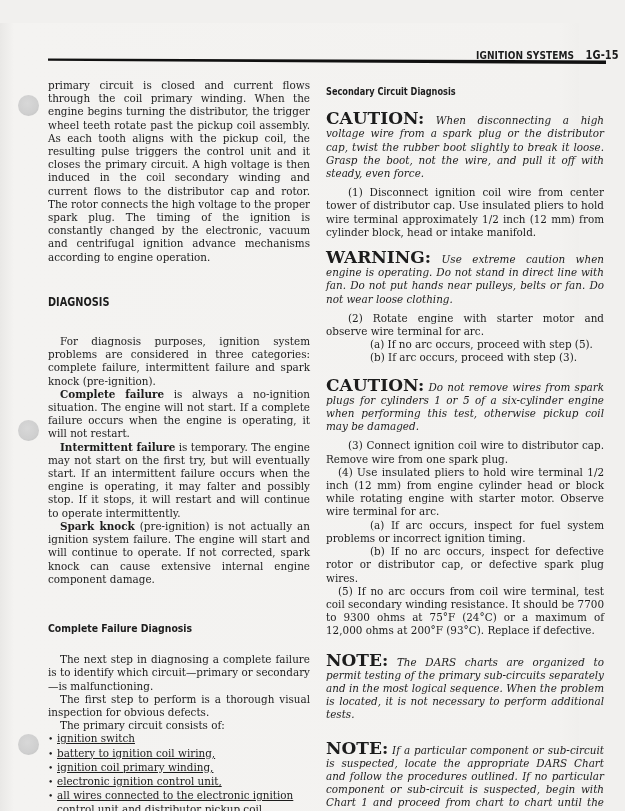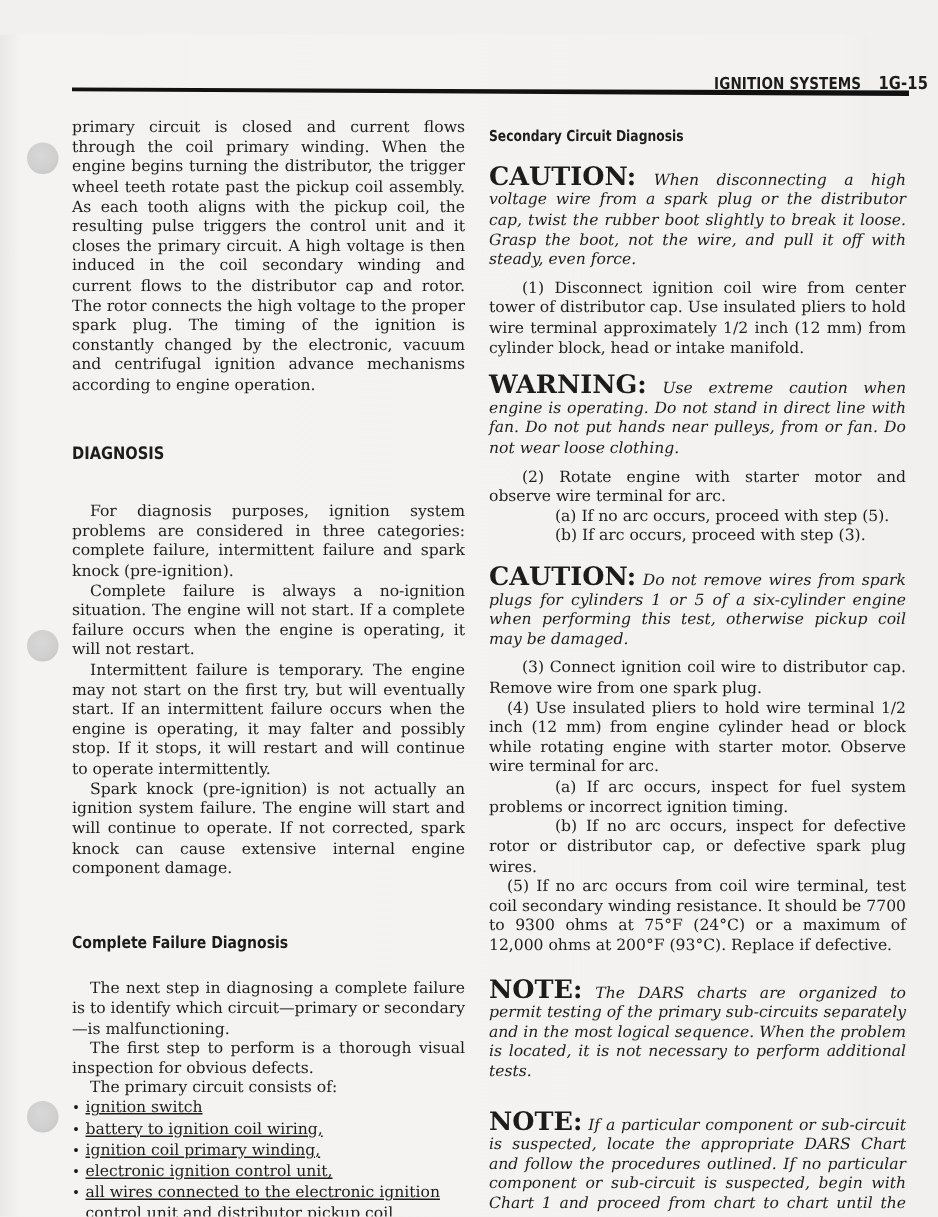--- a/index.html
+++ b/index.html
@@ -118,7 +118,7 @@
     <p class="indent2">(1) Disconnect ignition coil wire from center tower of distributor cap. Use insulated pliers to hold wire terminal approximately 1/2 inch (12 mm) from cylinder block, head or intake manifold.</p>
 
     <div style="height:12px;"></div>
-    <p class="notice"><span class="lead">WARNING:</span><span> Use extreme caution when engine is operating. Do not stand in direct line with fan. Do not put hands near pulleys, from or fan. Do not wear loose clothing.</span></p>
+    <p class="notice"><span class="lead">WARNING:</span><span> Use extreme caution when engine is operating. Do not stand in direct line with fan. Do not put hands near pulleys, belts or fan. Do not wear loose clothing.</span></p>
     <div style="height:6px;"></div>
     <p class="indent2">(2) Rotate engine with starter motor and observe wire terminal for arc.</p>
     <p class="sub">(a) If no arc occurs, proceed with step (5).</p>

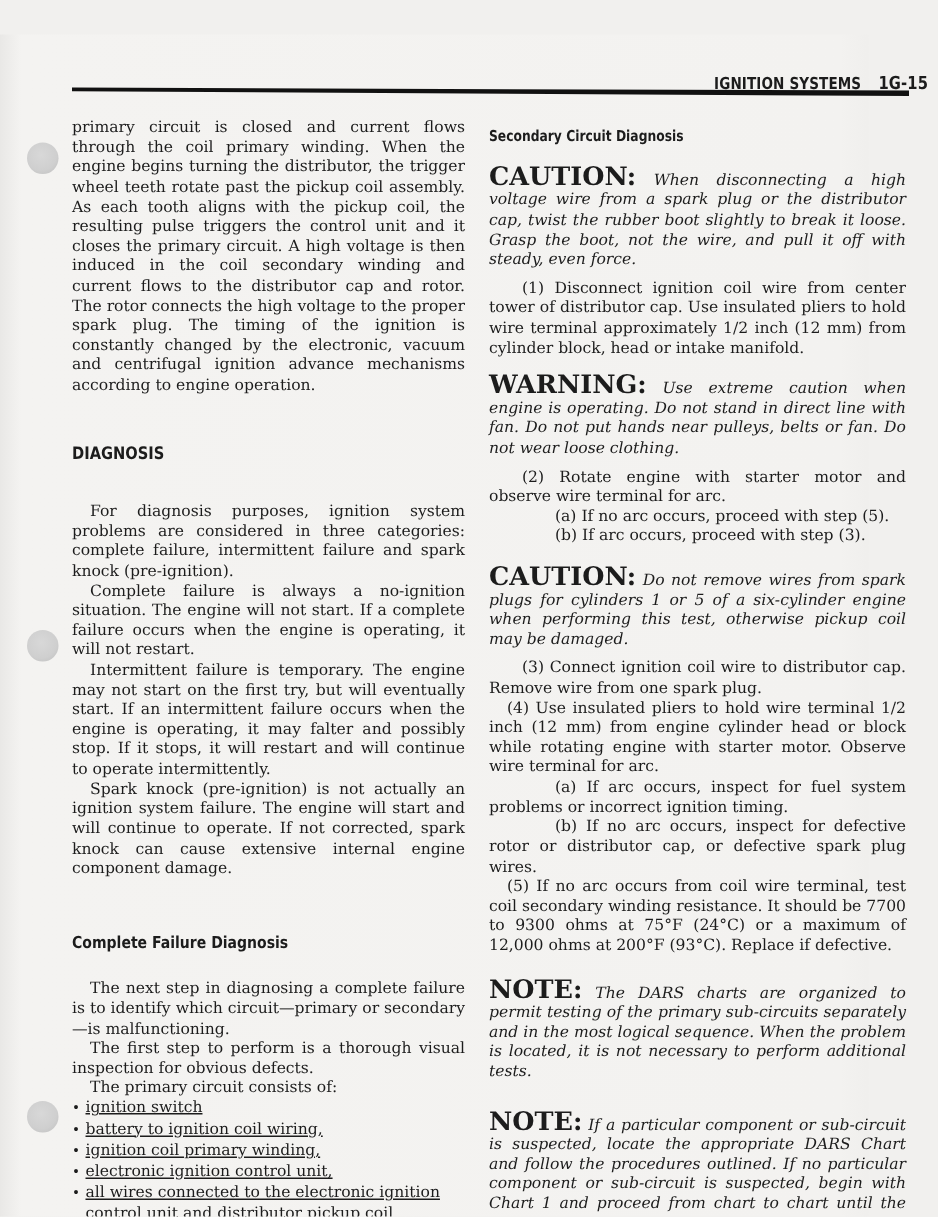--- a/index.html
+++ b/index.html
@@ -59,7 +59,7 @@
   }
   .notice { font-style: italic; }
   .notice .lead { font-style: normal; font-weight: bold; font-size: 17px; }
-  b { font-weight: normal; }
+  b { font-weight: bold; }
   ul { list-style: none; margin: 0; padding: 0; text-align: left; }
   ul li { padding-left: 9px; text-indent: -9px; text-decoration: underline; }
   ul li::before { content: "\2022"; display: inline-block; width: 9px; text-indent: 0; font-size: 9px; }

